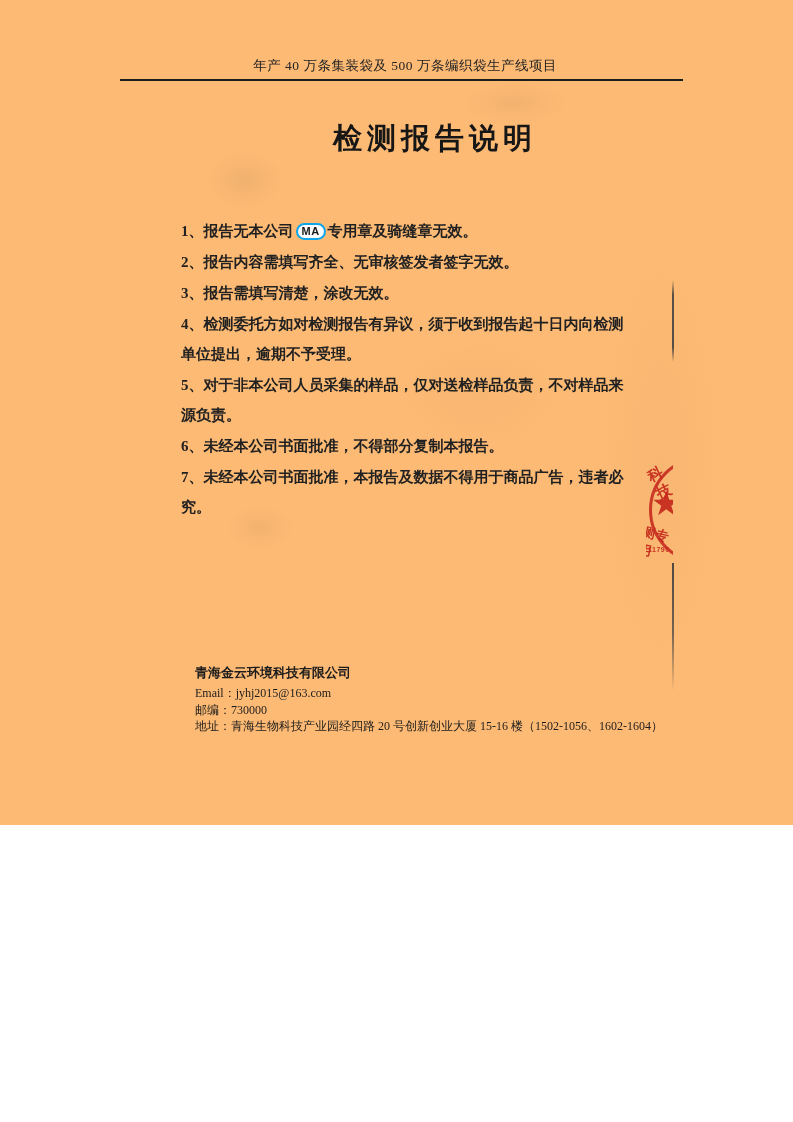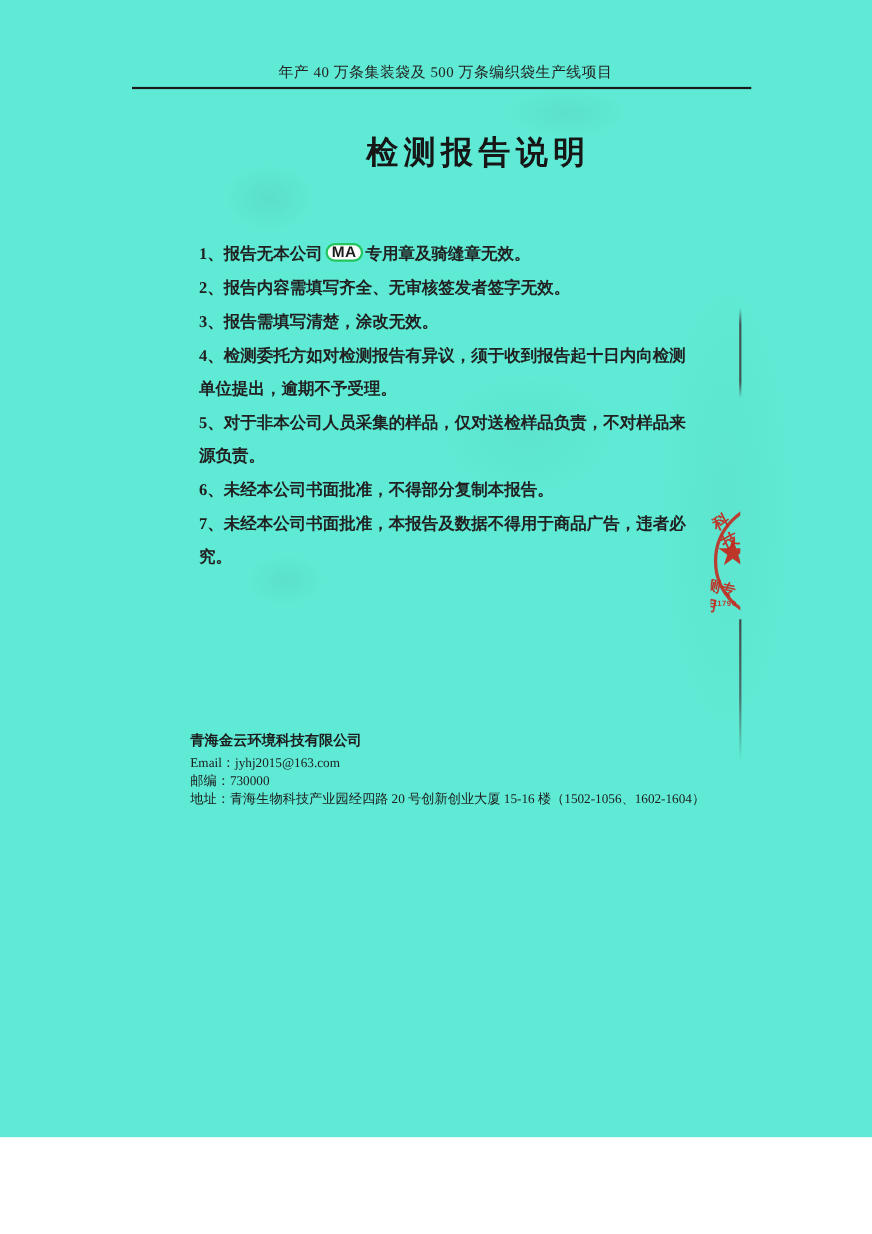--- a/index.html
+++ b/index.html
@@ -5,8 +5,8 @@
   html,body{margin:0;padding:0;background:#ffffff;}
   body{font-family:"Liberation Serif", serif; color:#1f1f1f;}
   .sheet{
-    position:relative; width:793px; height:1034px; margin:0 auto;
-    background:#5eead4; overflow:hidden;
+    position:relative; width:793px; height:825px; margin:0 auto;
+    background:#fdba74; overflow:hidden;
   }
   
   .running-title{

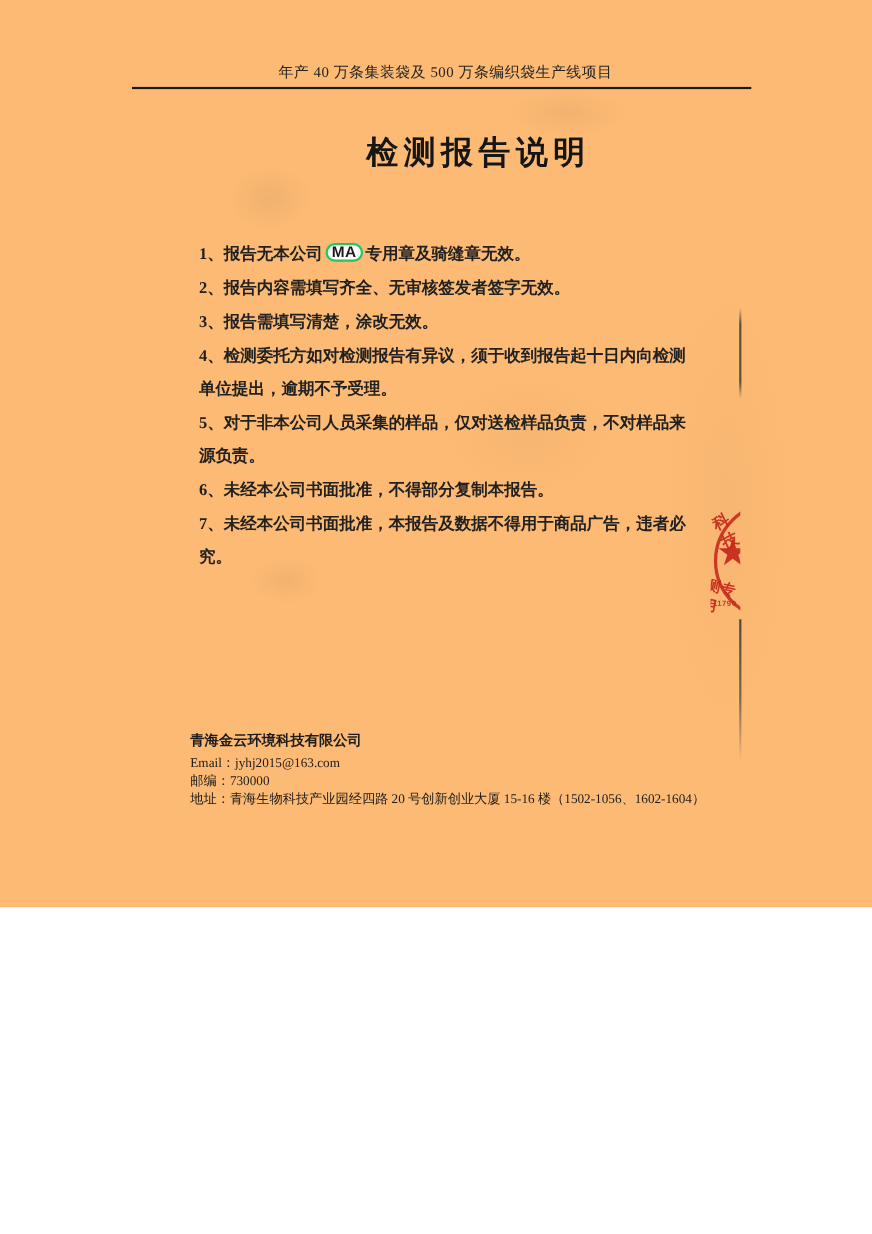--- a/index.html
+++ b/index.html
@@ -30,9 +30,9 @@
   }
   .note{ white-space:pre-line; margin:0 0 1px 0; }
   .cma{
-    display:inline-block; border:2px solid #22c55e; border-radius:10px;
+    display:inline-block; border:2px solid #0ea5e9; border-radius:10px;
     font-family:"Liberation Sans", sans-serif;
-    font-size:14px; font-weight:bold; line-height:13px; height:13px;
+    font-size:11px; font-weight:bold; line-height:13px; height:13px;
     padding:0 4px; letter-spacing:0.5px; vertical-align:1px; margin:0 2px;
     color:#1b1b1b; background:#fdfdfd;
   }

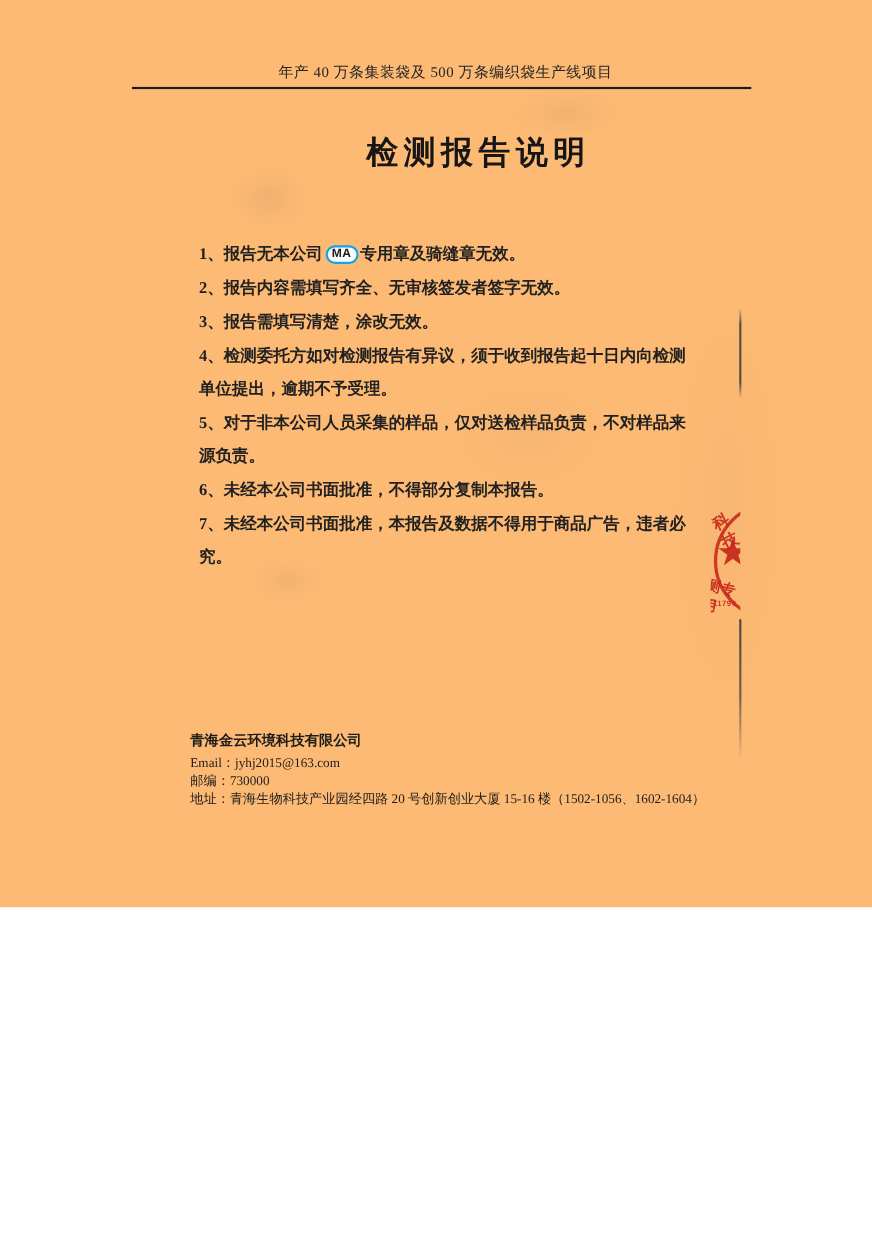--- a/index.html
+++ b/index.html
@@ -38,7 +38,7 @@
   }
   
   .contact{
-    position:absolute; top:665px; left:173px; width:480px;
+    position:absolute; top:665px; left:195px; width:480px;
     font-size:12px; line-height:16px; color:#1c1c1c;
   }
   .contact .company{ font-weight:bold; font-size:13px; margin-bottom:4px; }

